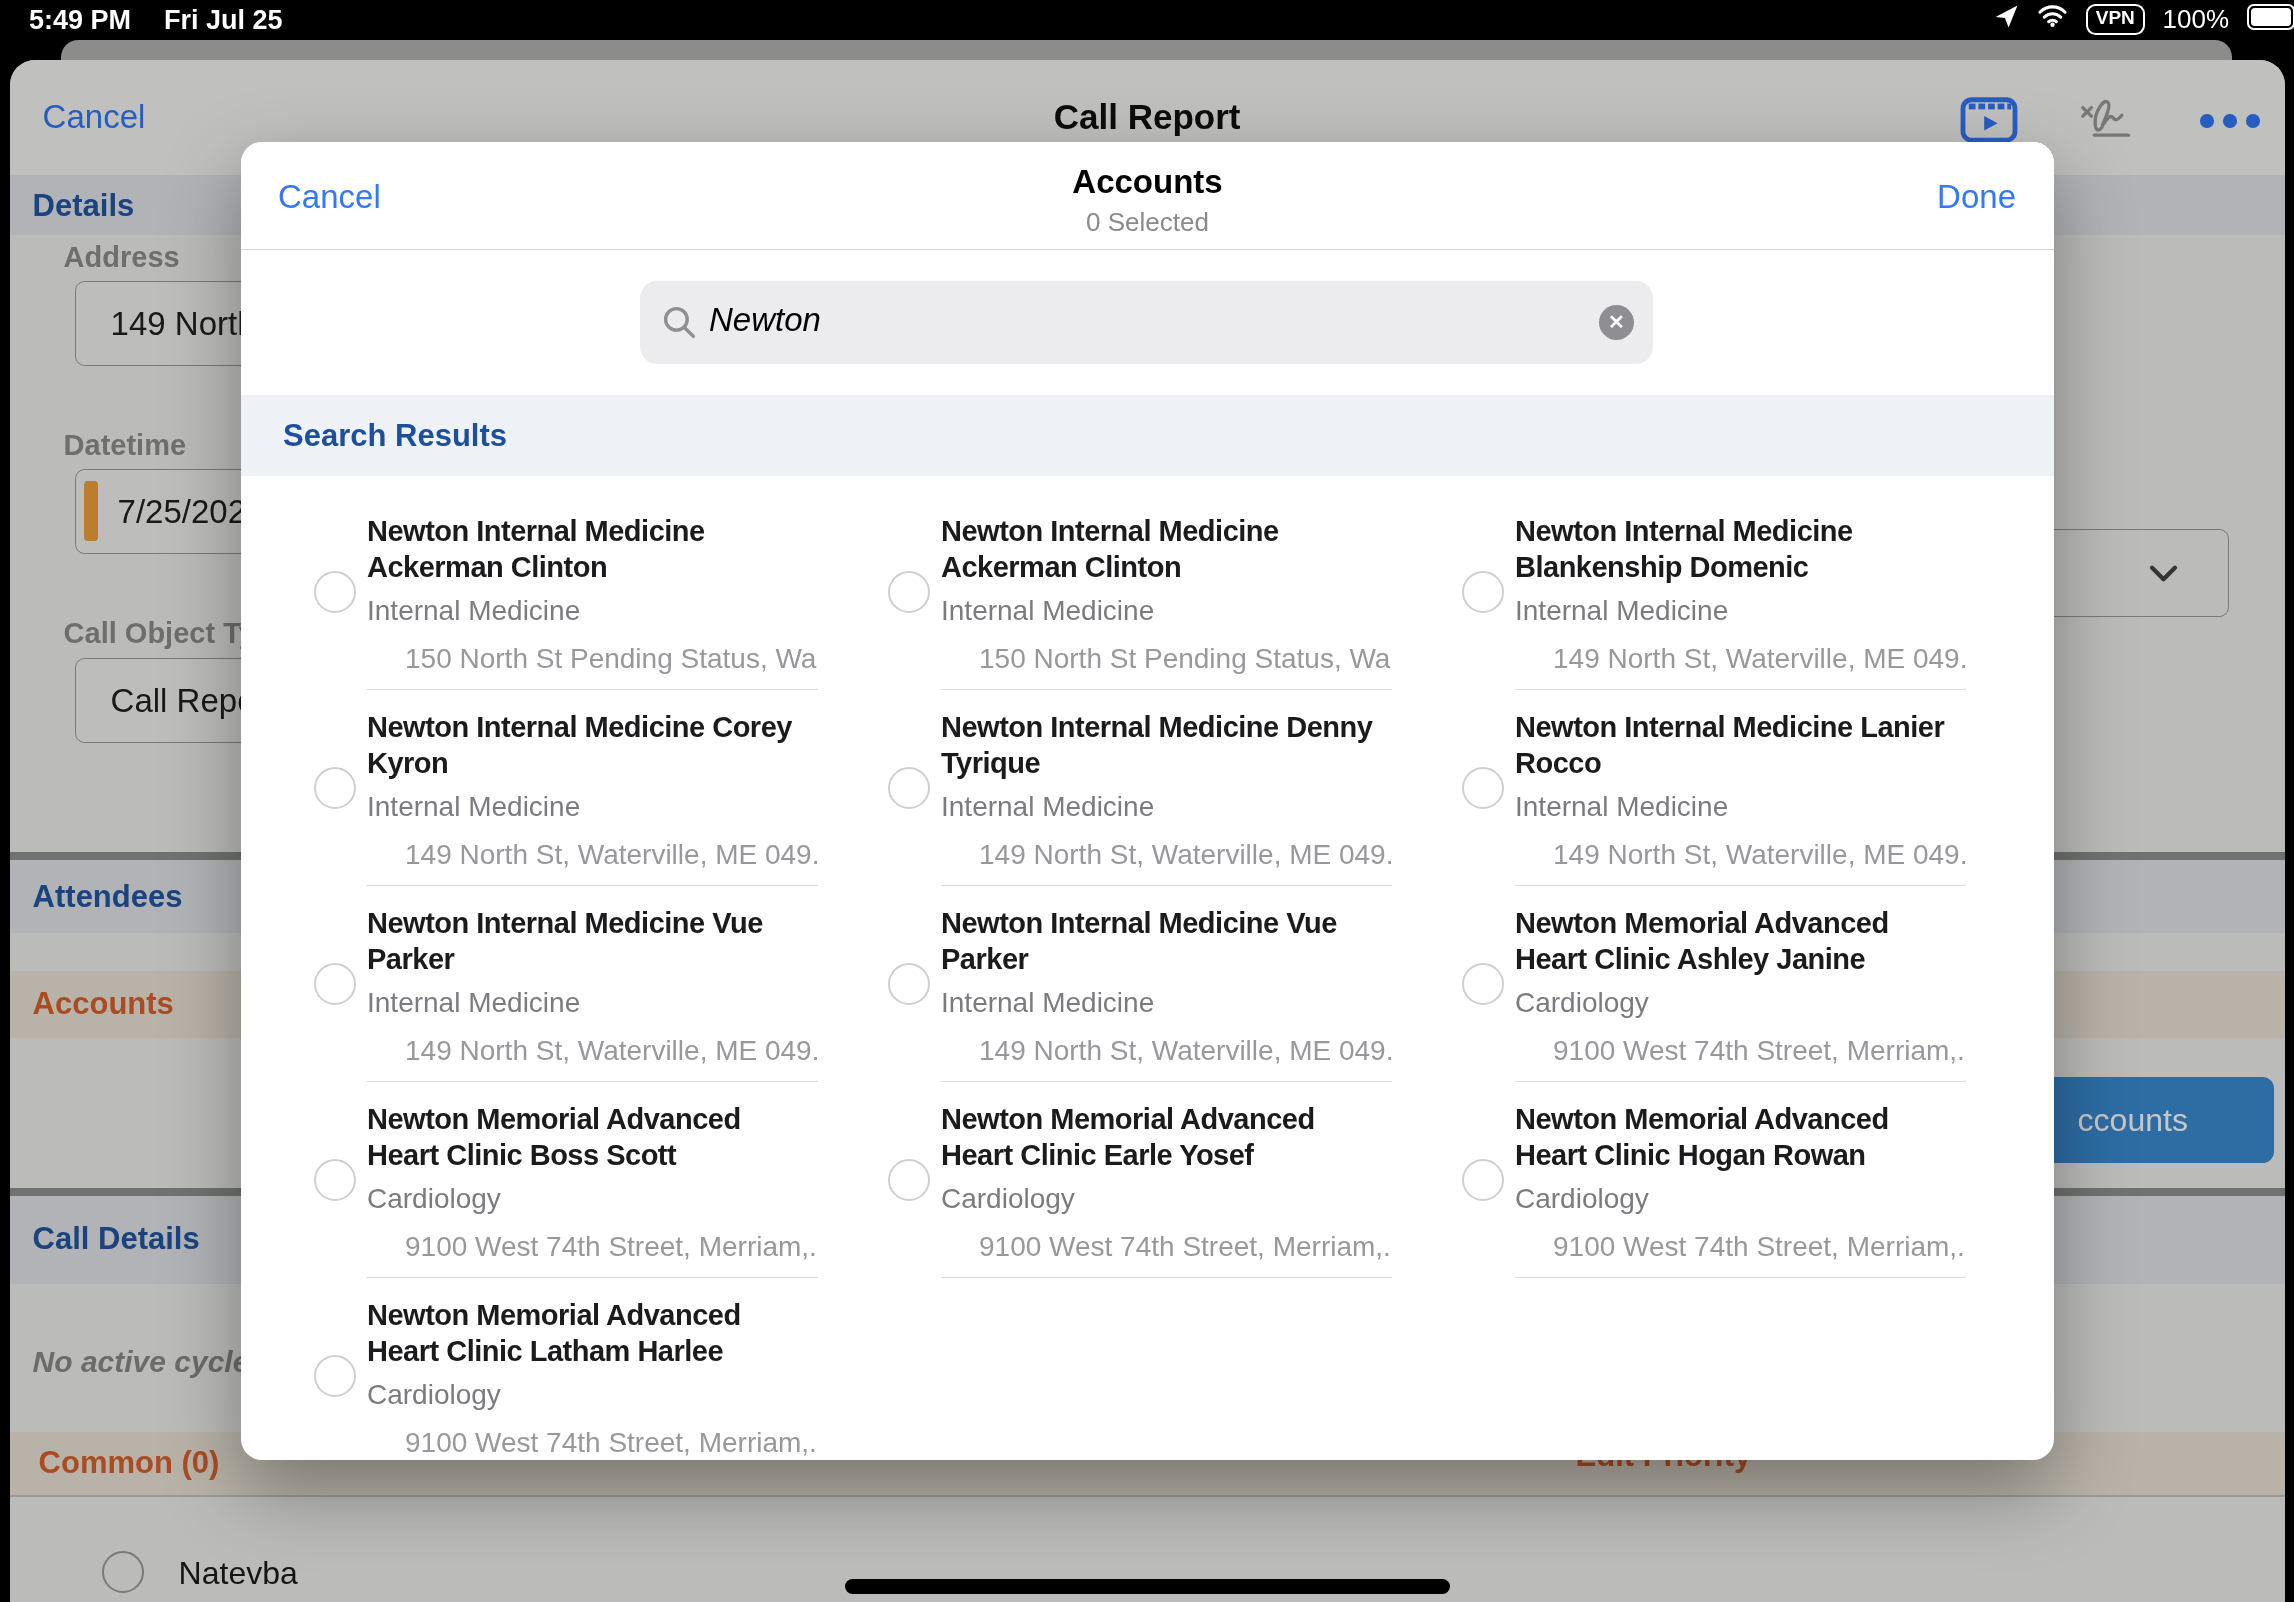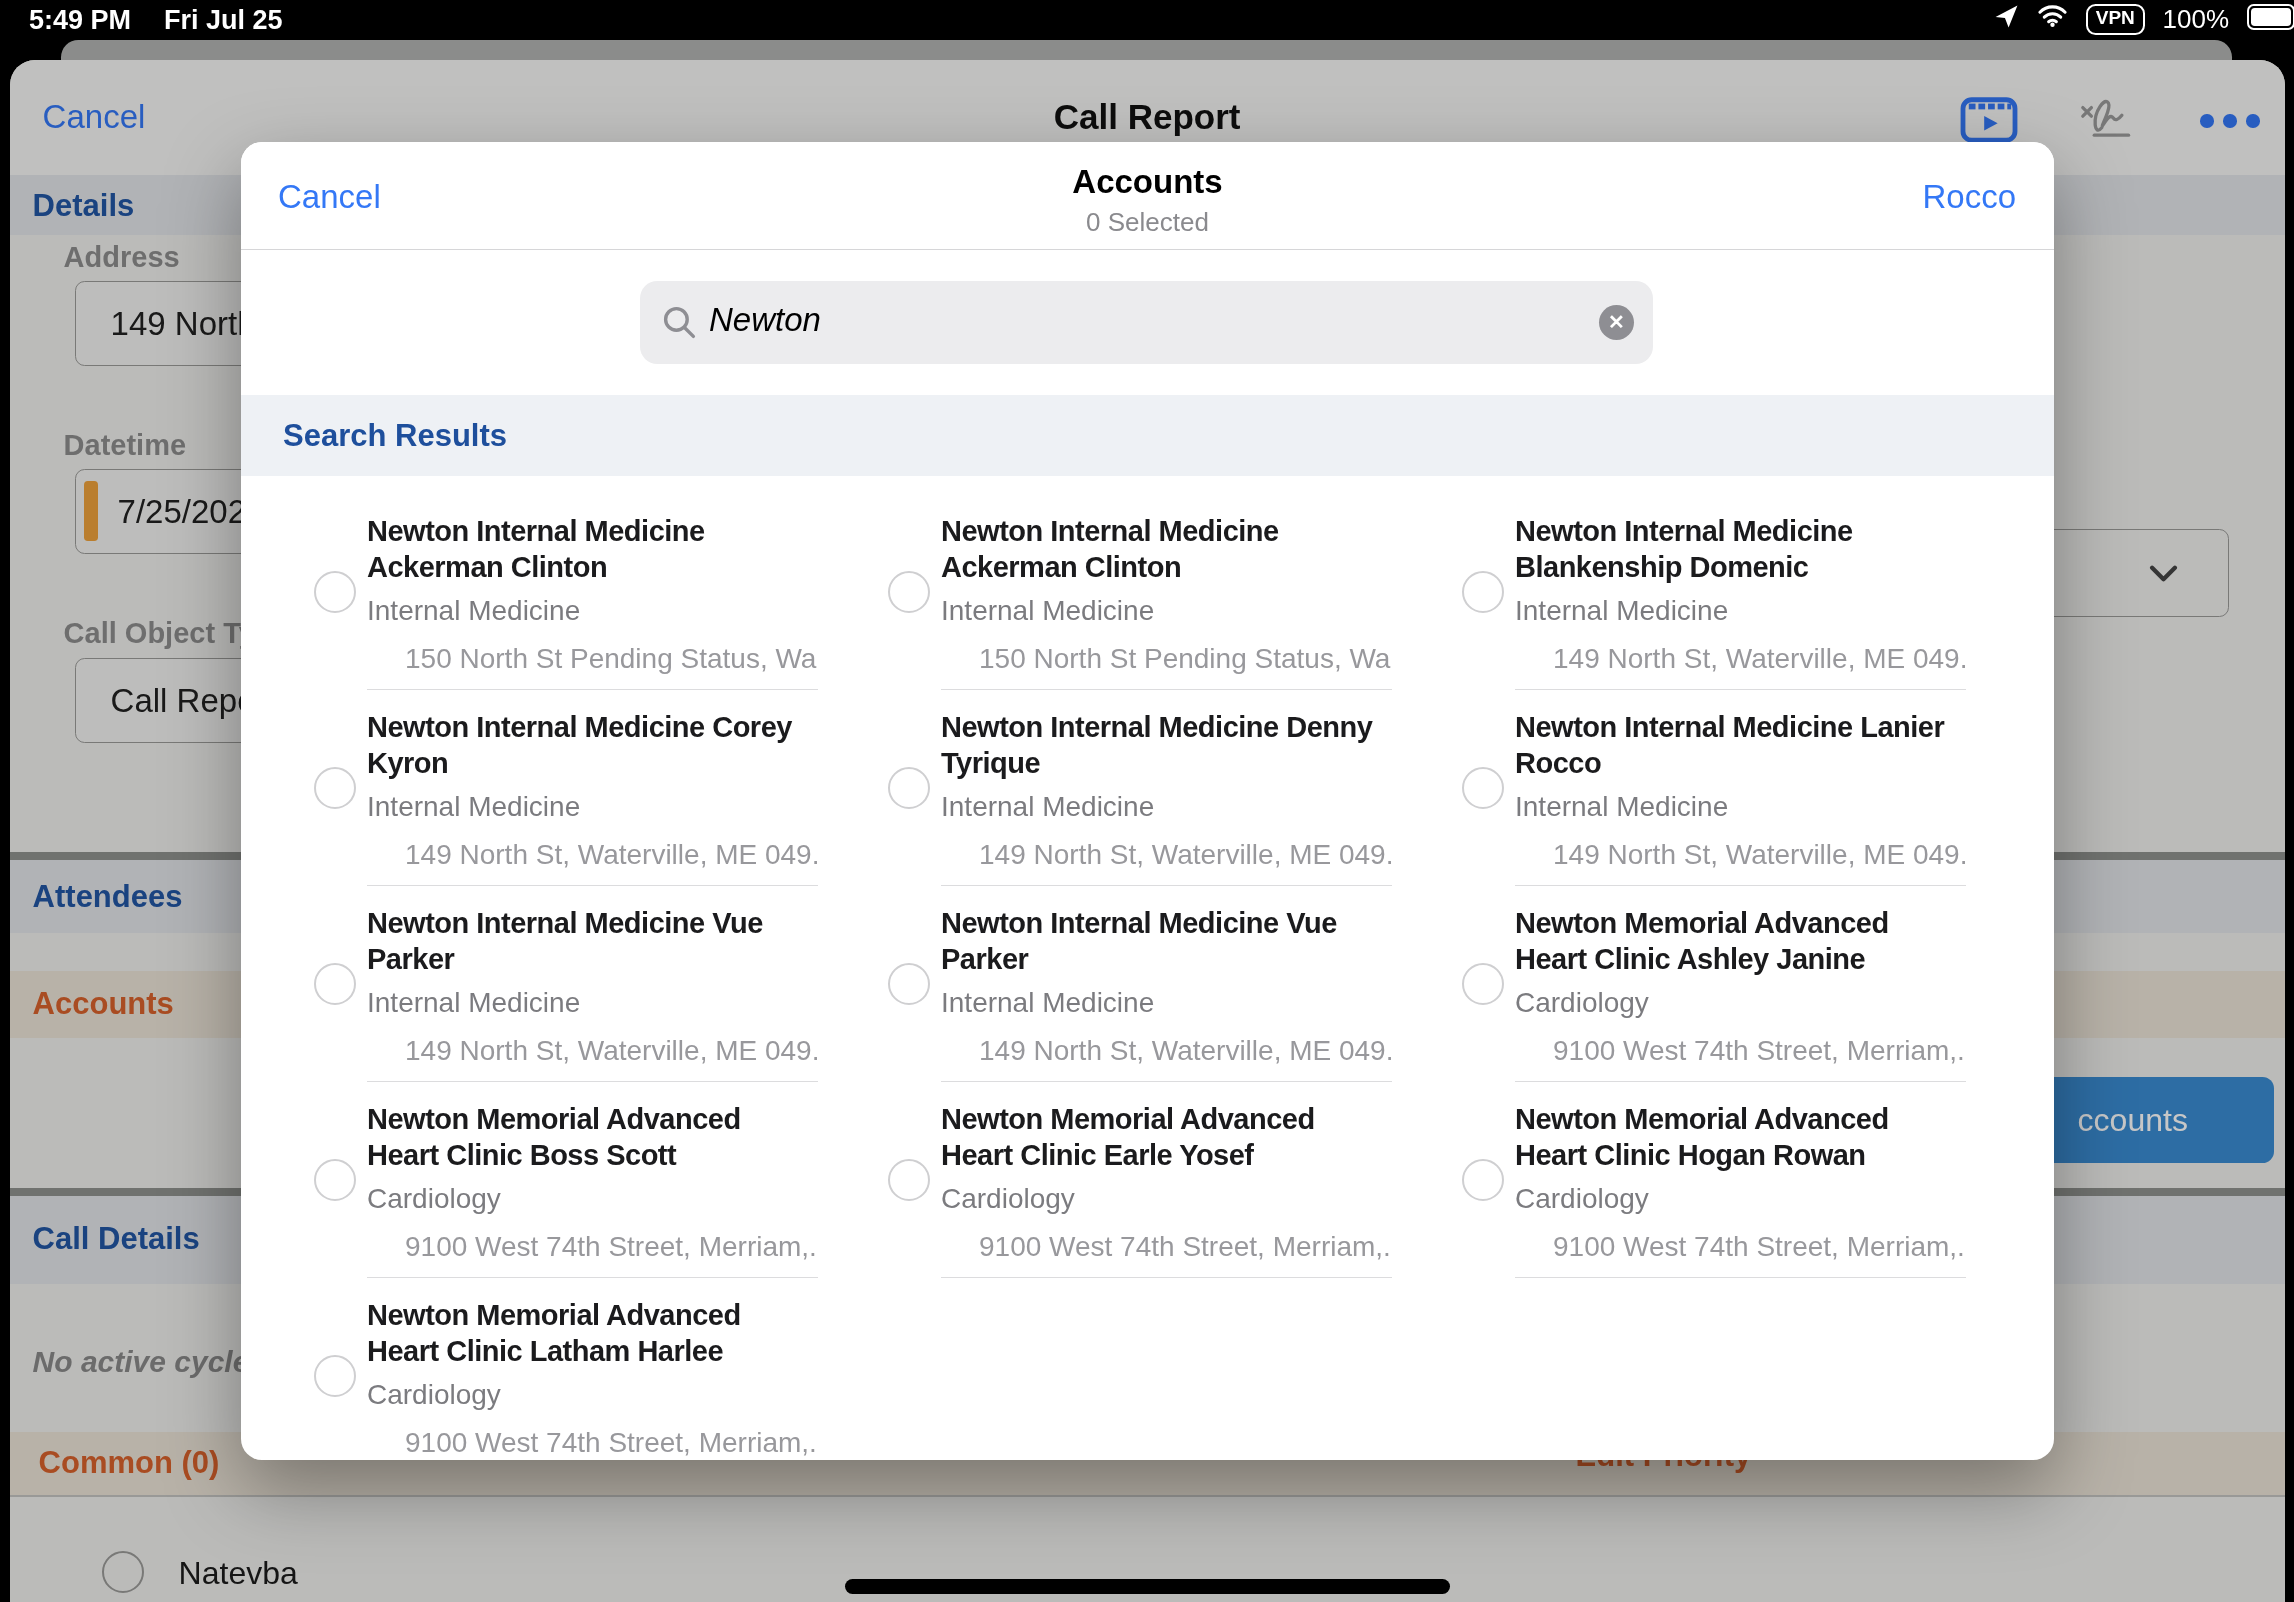--- a/index.html
+++ b/index.html
@@ -213,7 +213,7 @@
       <div class="m-cancel">Cancel</div>
       <div class="m-title">Accounts</div>
       <div class="m-sub">0 Selected</div>
-      <div class="m-done">Rocco</div>
+      <div class="m-done">Done</div>
     </div>
 
     <div class="searchwrap">

